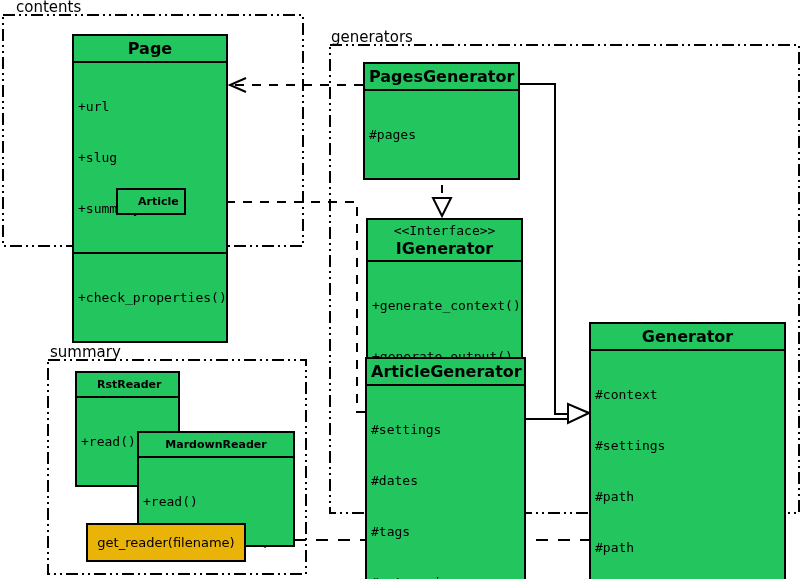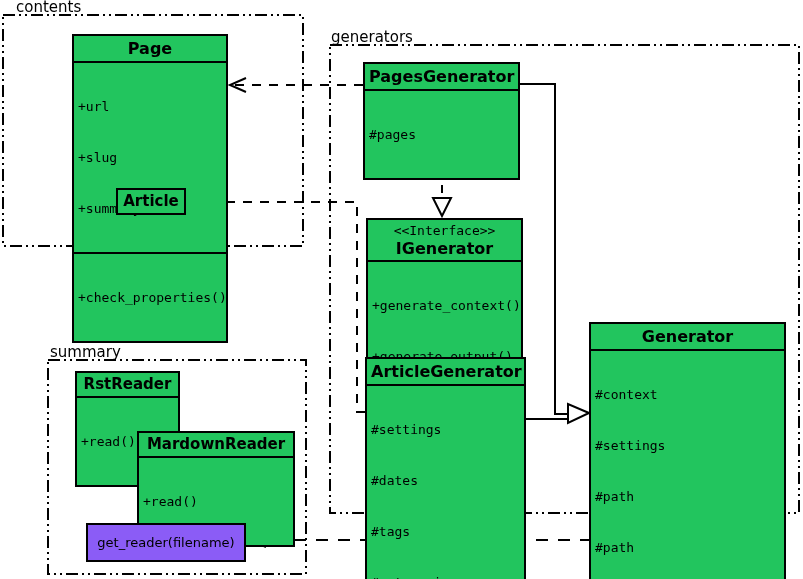--- a/index.html
+++ b/index.html
@@ -21,7 +21,7 @@
     font-weight:bold; font-size:16px; line-height:19px;
     text-align:center; padding:3px 4px;
   }
-  .cls-title.small { font-size:15px; padding:2px 5px; }
+  .cls-title.small { font-size:11px; padding:2px 20px; }
   .has-below { border-bottom:2px solid #000; }
   .cls-stereo {
     font-family:"DejaVu Sans Mono","Liberation Mono",monospace;

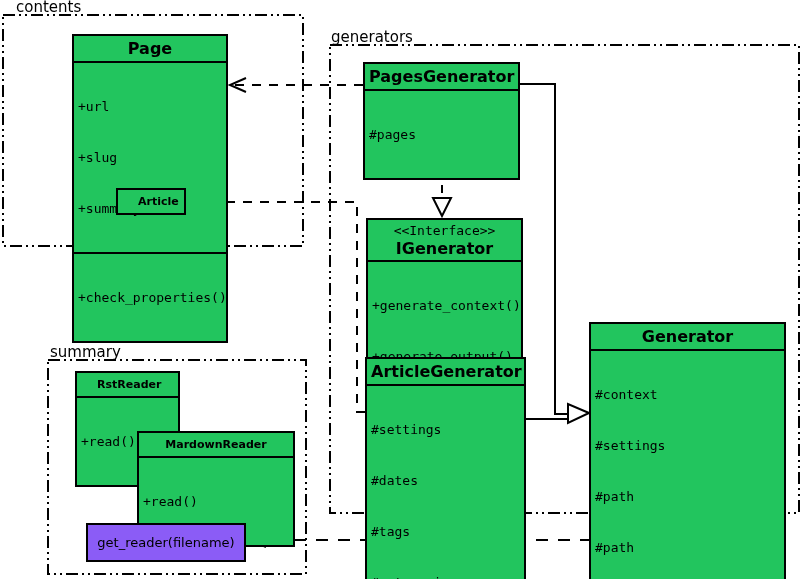--- a/index.html
+++ b/index.html
@@ -34,7 +34,7 @@
   .sec-div { border-top:2px solid #000; }
   .fn-box {
     position:absolute; z-index:2; box-sizing:border-box;
-    border:2px solid #000; background:#8b5cf6;
+    border:2px solid #000; background:#eab308;
     display:flex; align-items:center; justify-content:center;
     font-size:13px;
   }

